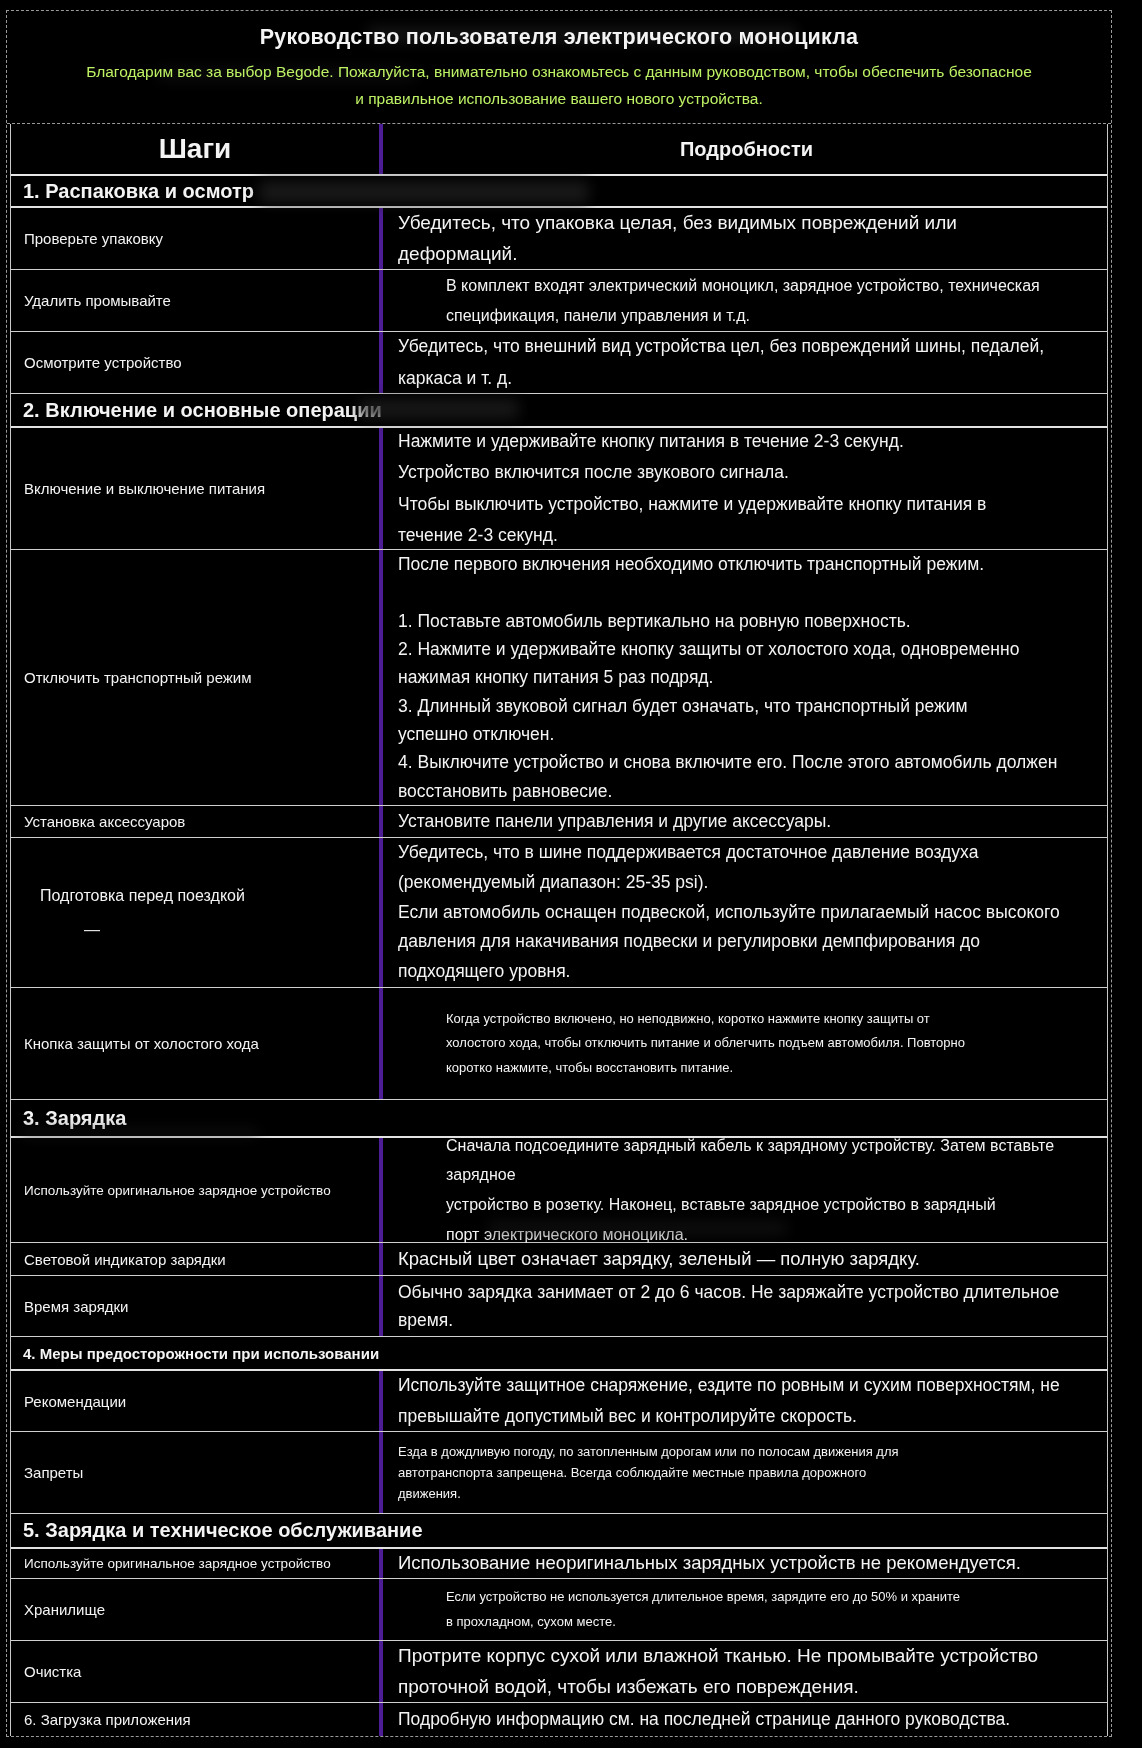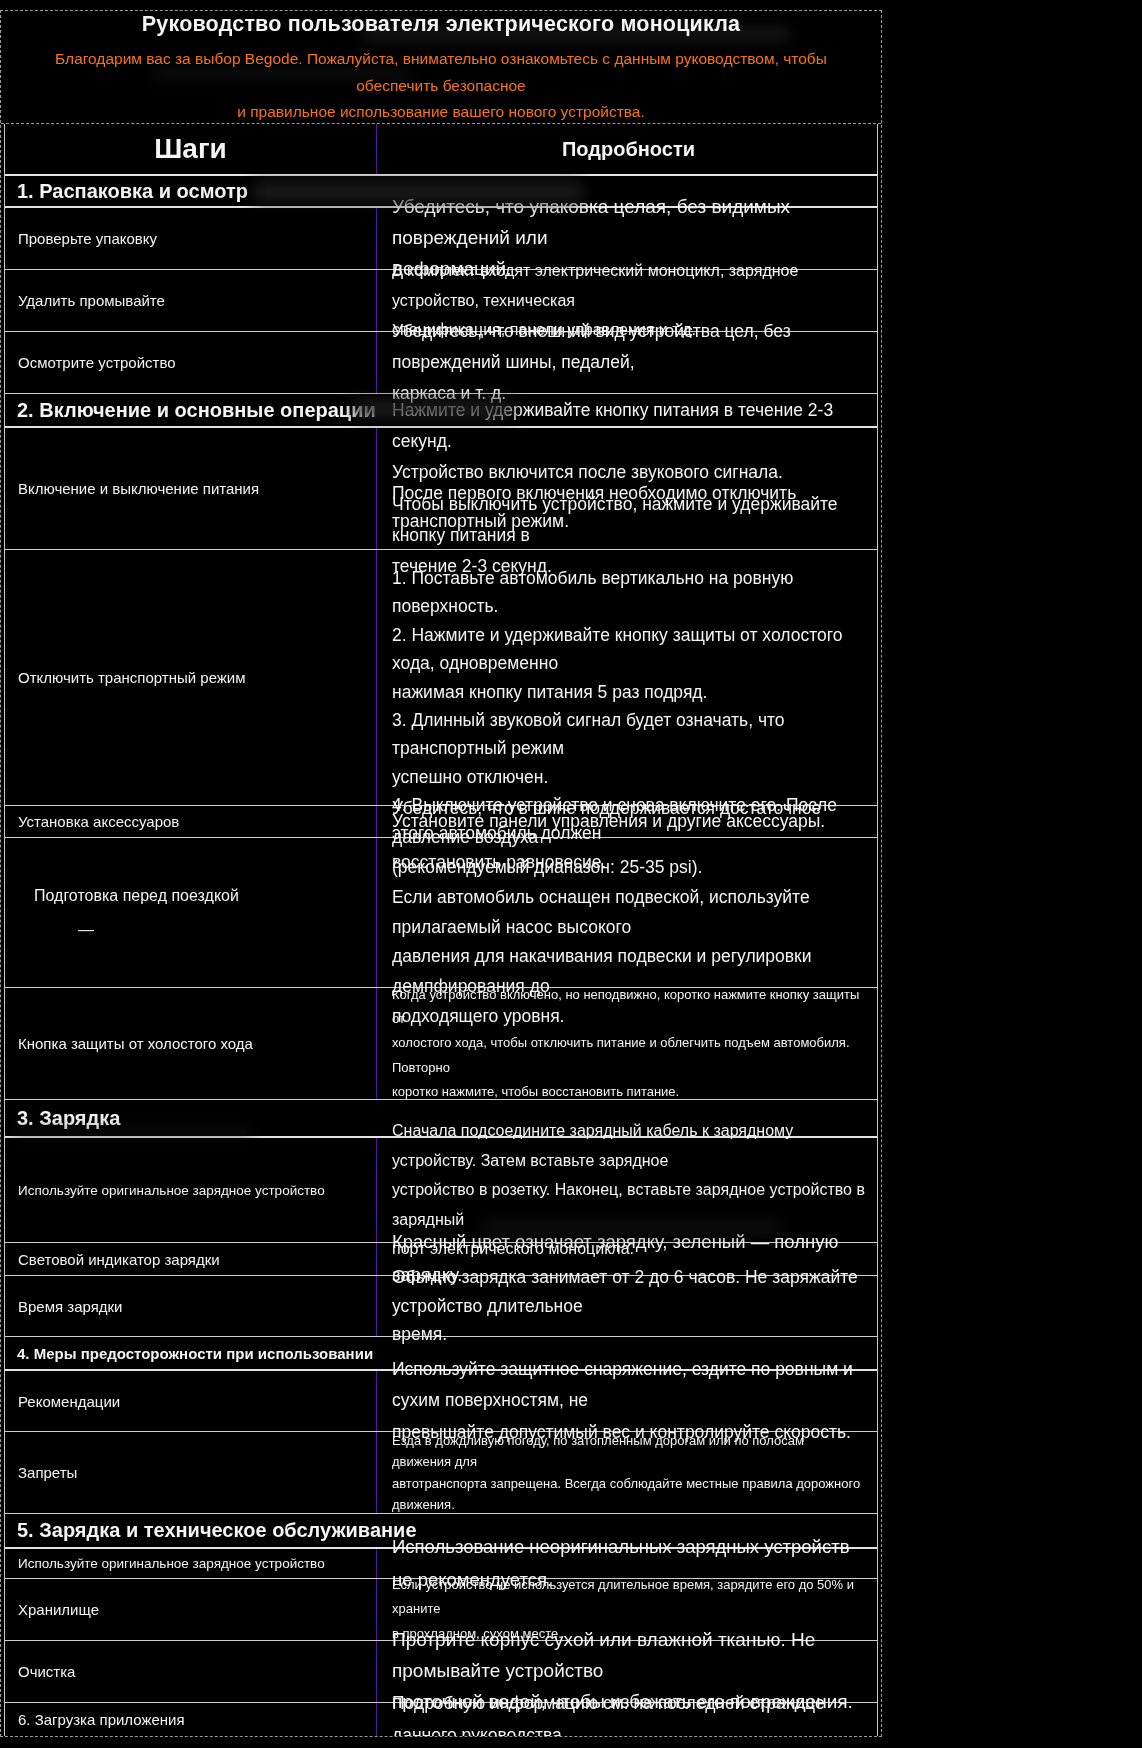--- a/index.html
+++ b/index.html
@@ -11,8 +11,8 @@
     overflow:hidden;
   }
   .page {
-    position:absolute; left:0; top:10px;
-    width:882px; height:1727px;
+    position:absolute; left:6px; top:10px;
+    width:1106px; height:1727px;
     border:1px dashed #9a9a9a;
     overflow:hidden;
   }

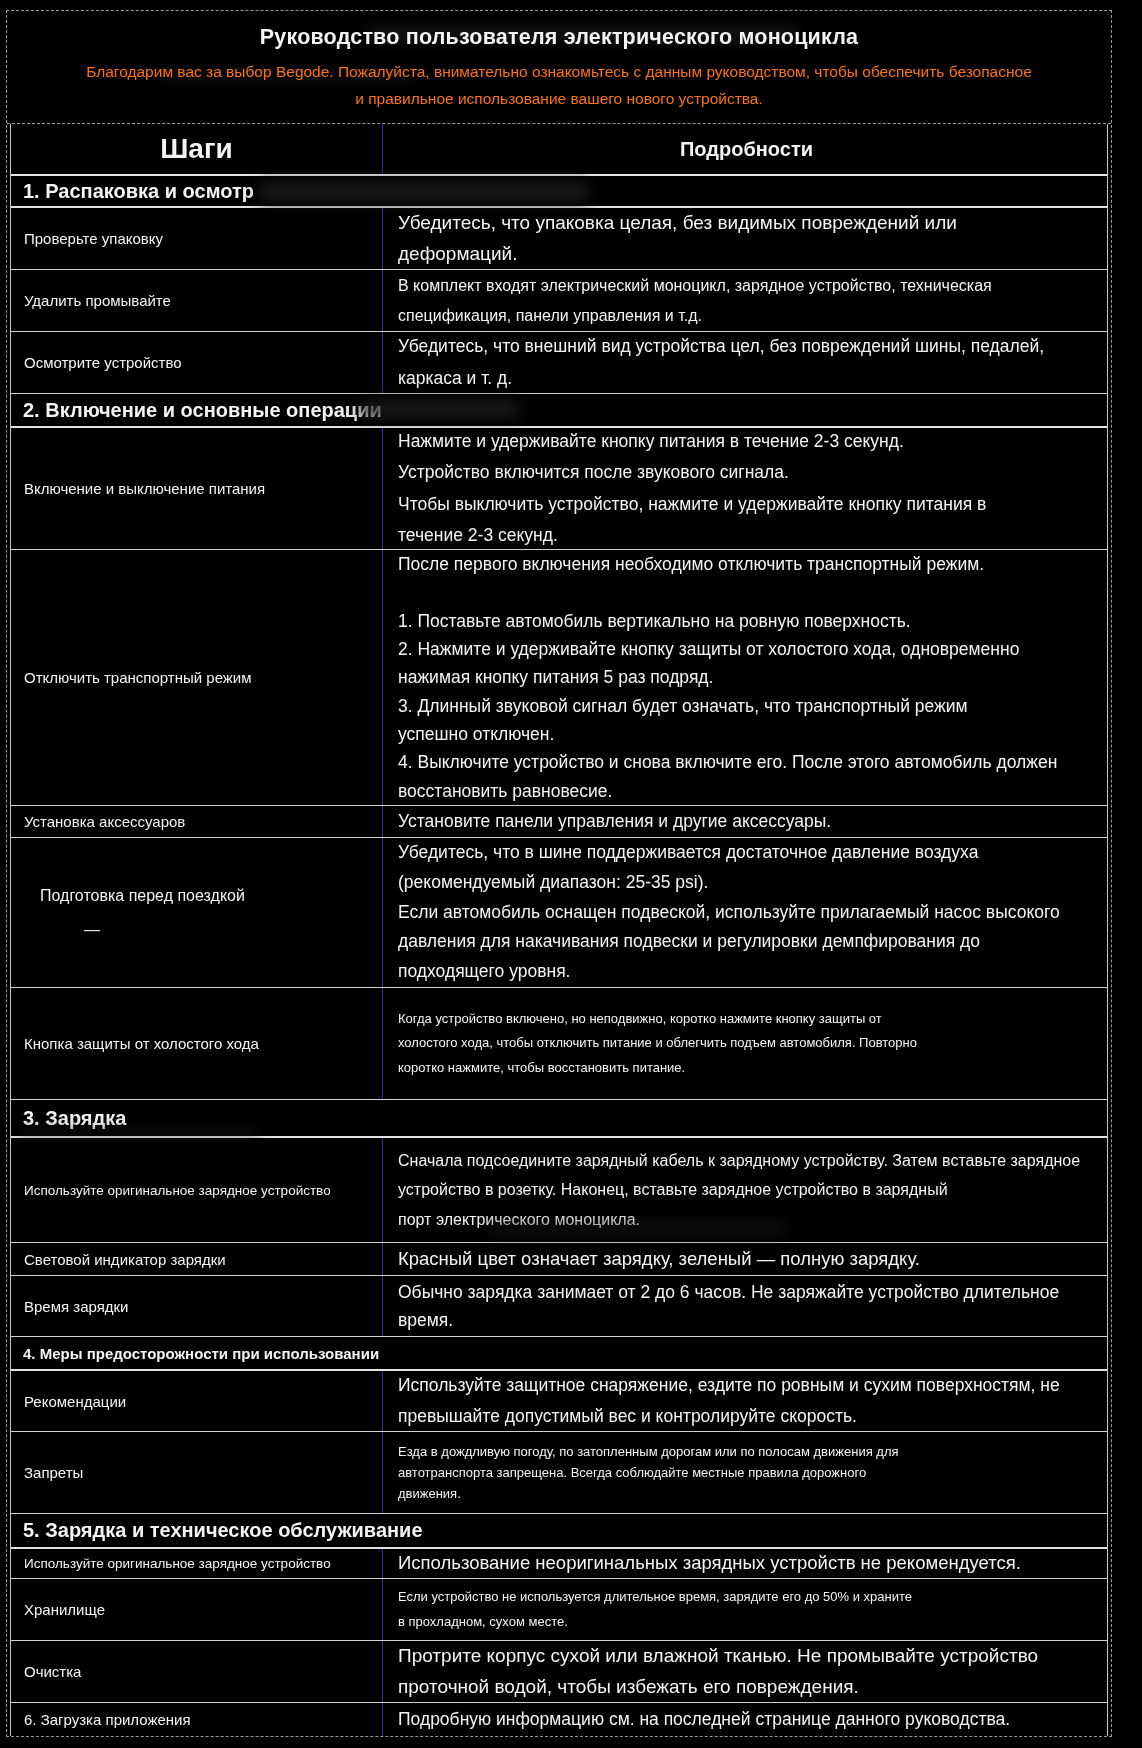--- a/index.html
+++ b/index.html
@@ -24,7 +24,7 @@
     text-align:center; padding:4px 46px 0 46px; position:relative;
   }
   .doc-title { font-size:21.5px; font-weight:700; letter-spacing:.2px; margin-bottom:9px; }
-  .doc-subtitle { font-size:15.5px; line-height:1.72; white-space:pre-line; color:#f97316; }
+  .doc-subtitle { font-size:15.5px; line-height:1.72; white-space:pre-line; color:#bef264; }
   
   .tbl { border-left:1px solid #c9c9c9; border-right:1px solid #c9c9c9; margin:0 3px; }
   .trow { display:flex; border-bottom:1px solid #cfcfcf; }

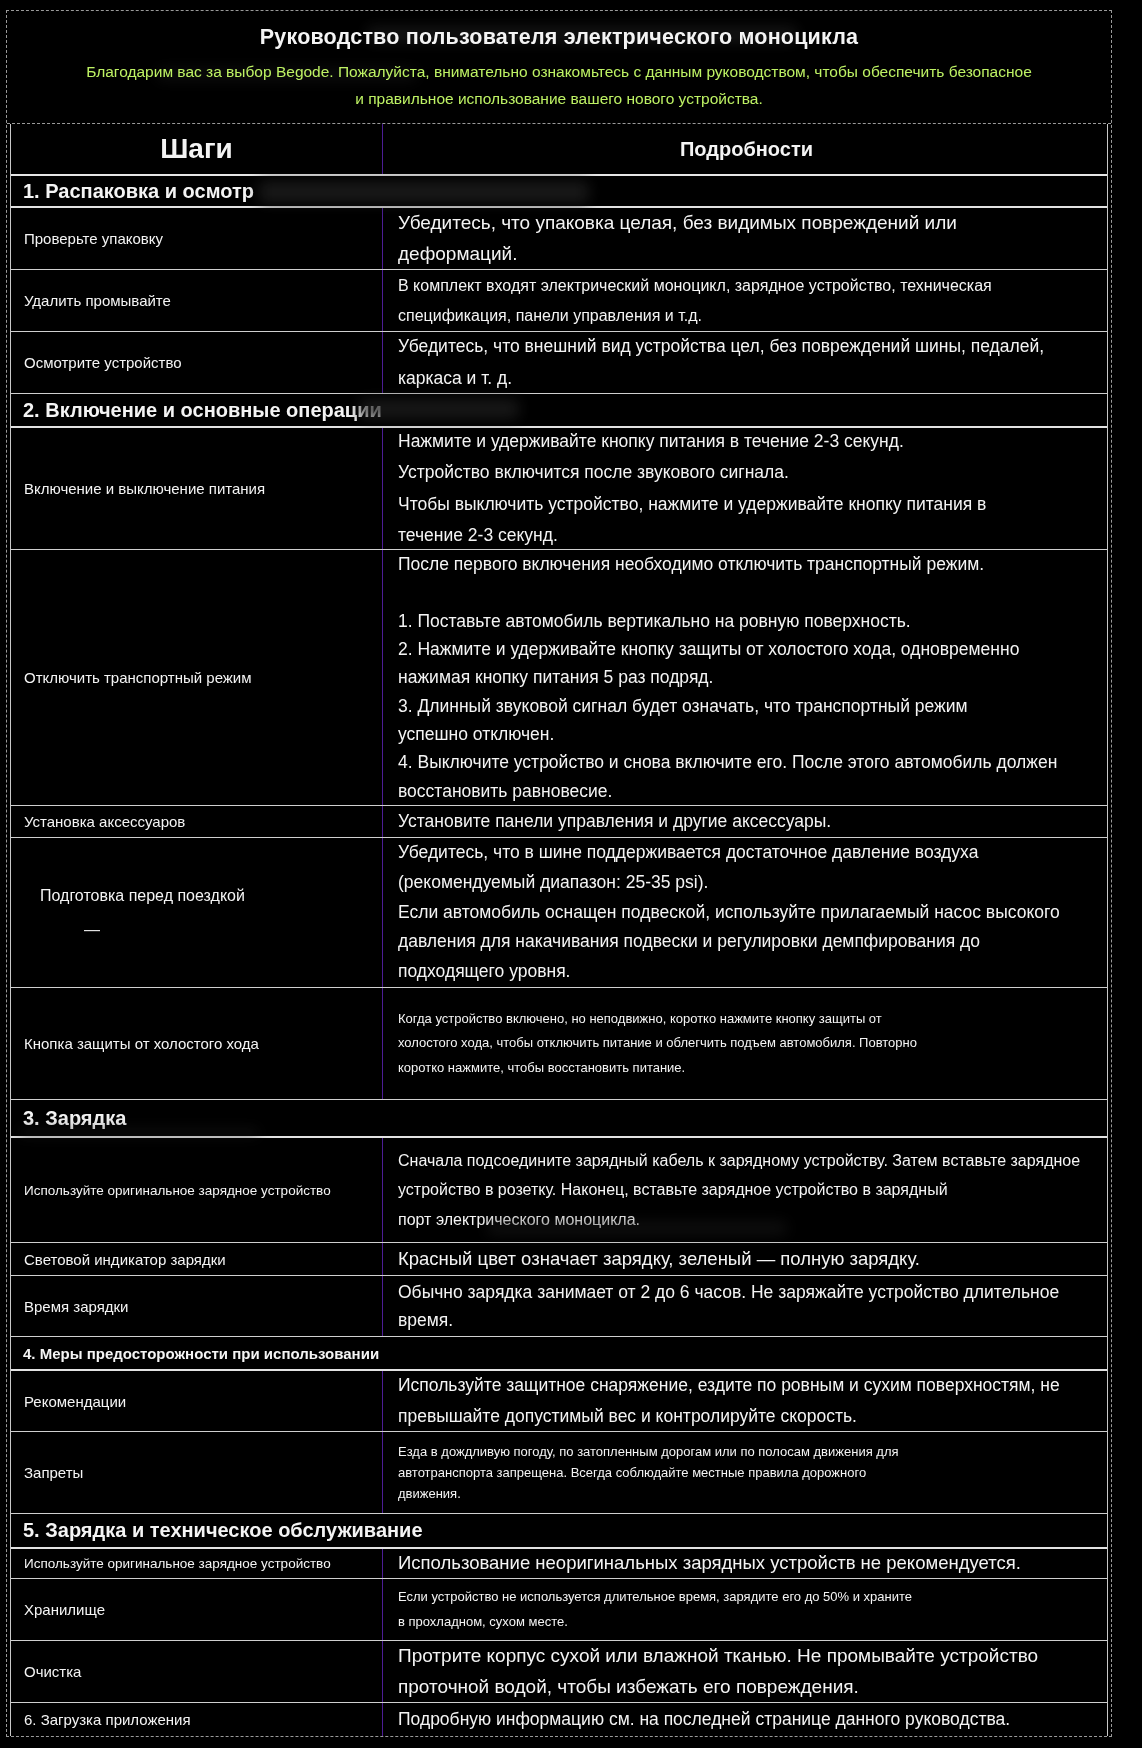--- a/index.html
+++ b/index.html
@@ -31,7 +31,7 @@
   .thead { border-bottom:2px solid #e6e6e6; }
   .cell-step {
     width:372px; flex:none;
-    border-right:1px solid #4c1d95;
+    border-right:4px solid #4c1d95;
     display:flex; align-items:center;
     padding:3px 10px 3px 13px;
   }

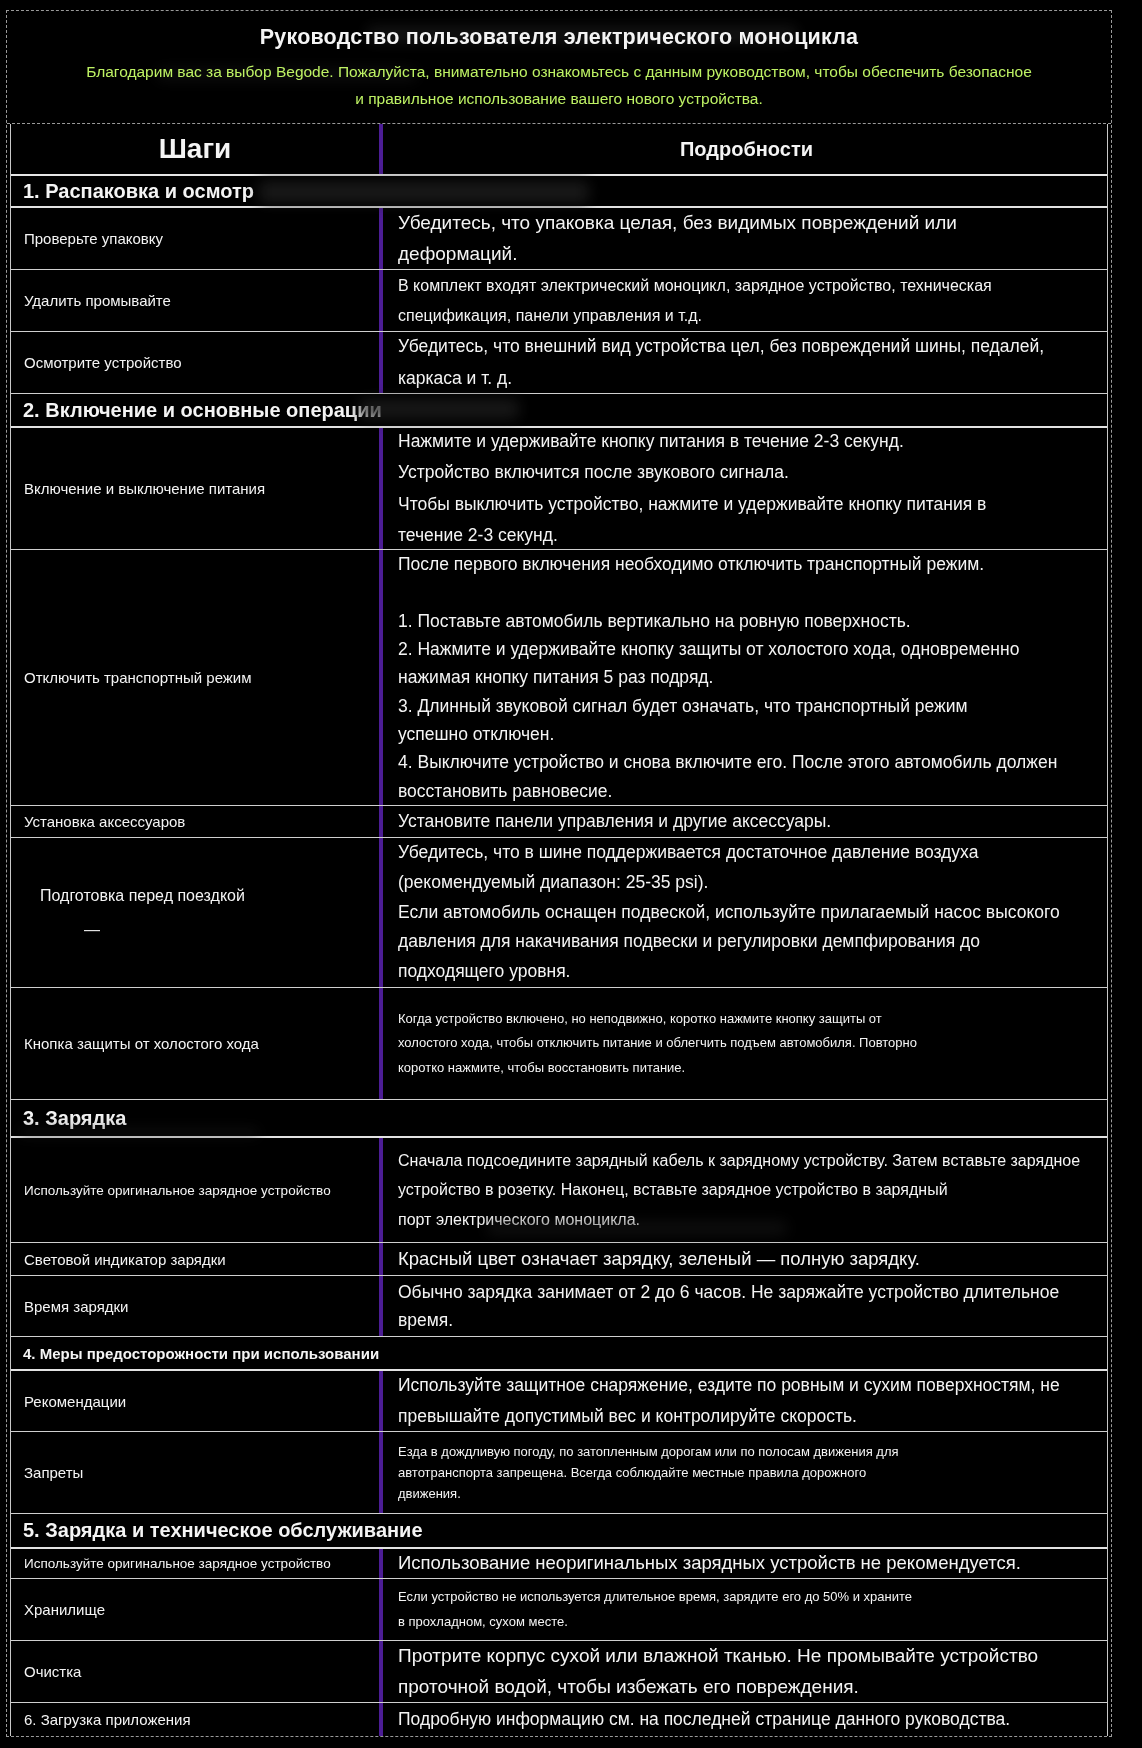--- a/index.html
+++ b/index.html
@@ -59,7 +59,7 @@
   
   .f16 { font-size:16px; }  .f165 { font-size:13px; }
   .f17 { font-size:17.5px; } .f18 { font-size:18.5px; } .f19 { font-size:19px; }
-  .tight { line-height:1.62; } .loose { line-height:1.85; } .mid { line-height:1.7; }
+  .tight { line-height:1.62; } .loose { line-height:1.85;margin-left:48px; } .mid { line-height:1.7; }
   
   .col-step { flex-direction:column; align-items:flex-start; justify-content:center; }
   .dash { display:block; margin:16px 0 0 60px; color:#e8e8e8; font-size:16px; }

